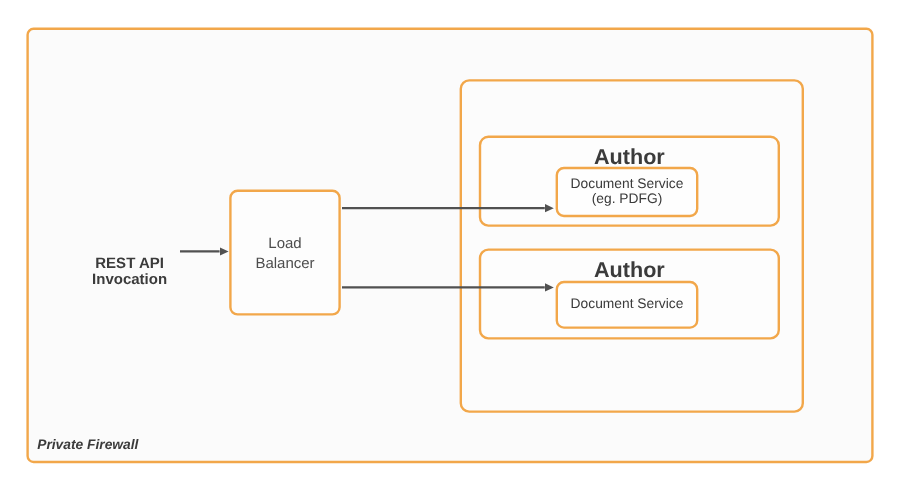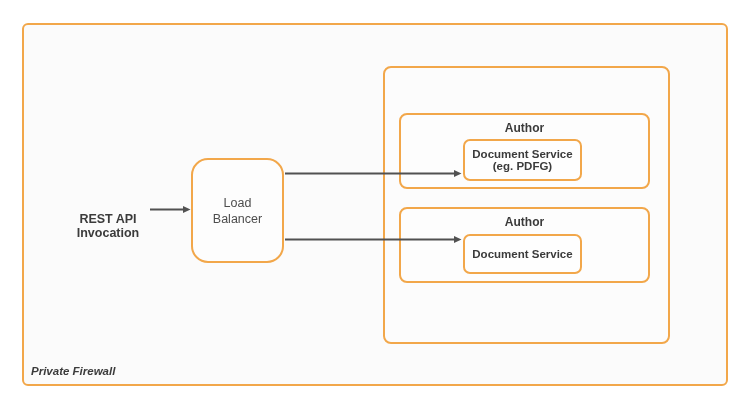--- a/index.html
+++ b/index.html
@@ -50,7 +50,7 @@
     margin-top: 6px;
     color: var(--dark);
     font-weight: bold;
-    font-size: 12px;
+    font-size: 18px;
   }
   .ds-box {
     display: flex;

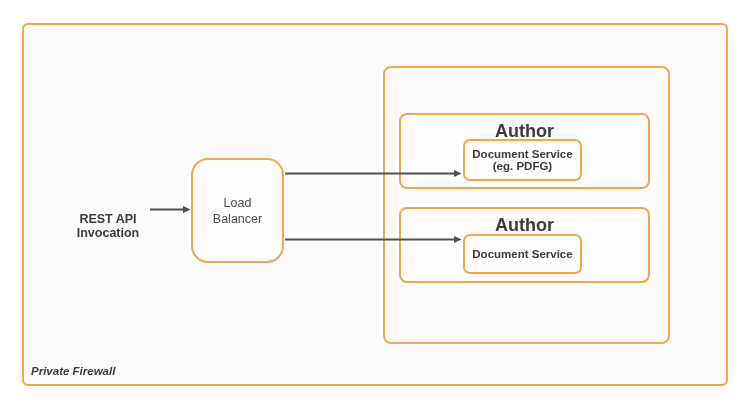--- a/index.html
+++ b/index.html
@@ -59,7 +59,7 @@
     justify-content: center;
     text-align: center;
     color: var(--dark);
-    font-weight: bold;
+    font-weight: normal;
     font-size: 11.5px;
     line-height: 12px;
   }

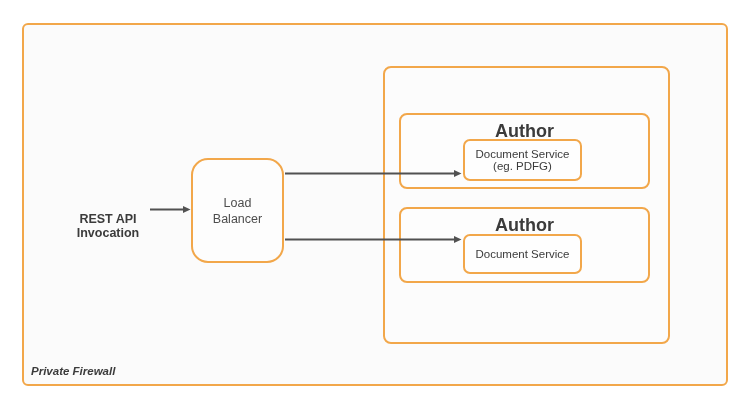--- a/index.html
+++ b/index.html
@@ -73,7 +73,6 @@
     font-weight: normal;
     font-size: 12.5px;
     line-height: 16px;
-    border-radius: 17px;
   }
   #rest-api-label {
     position: absolute;

